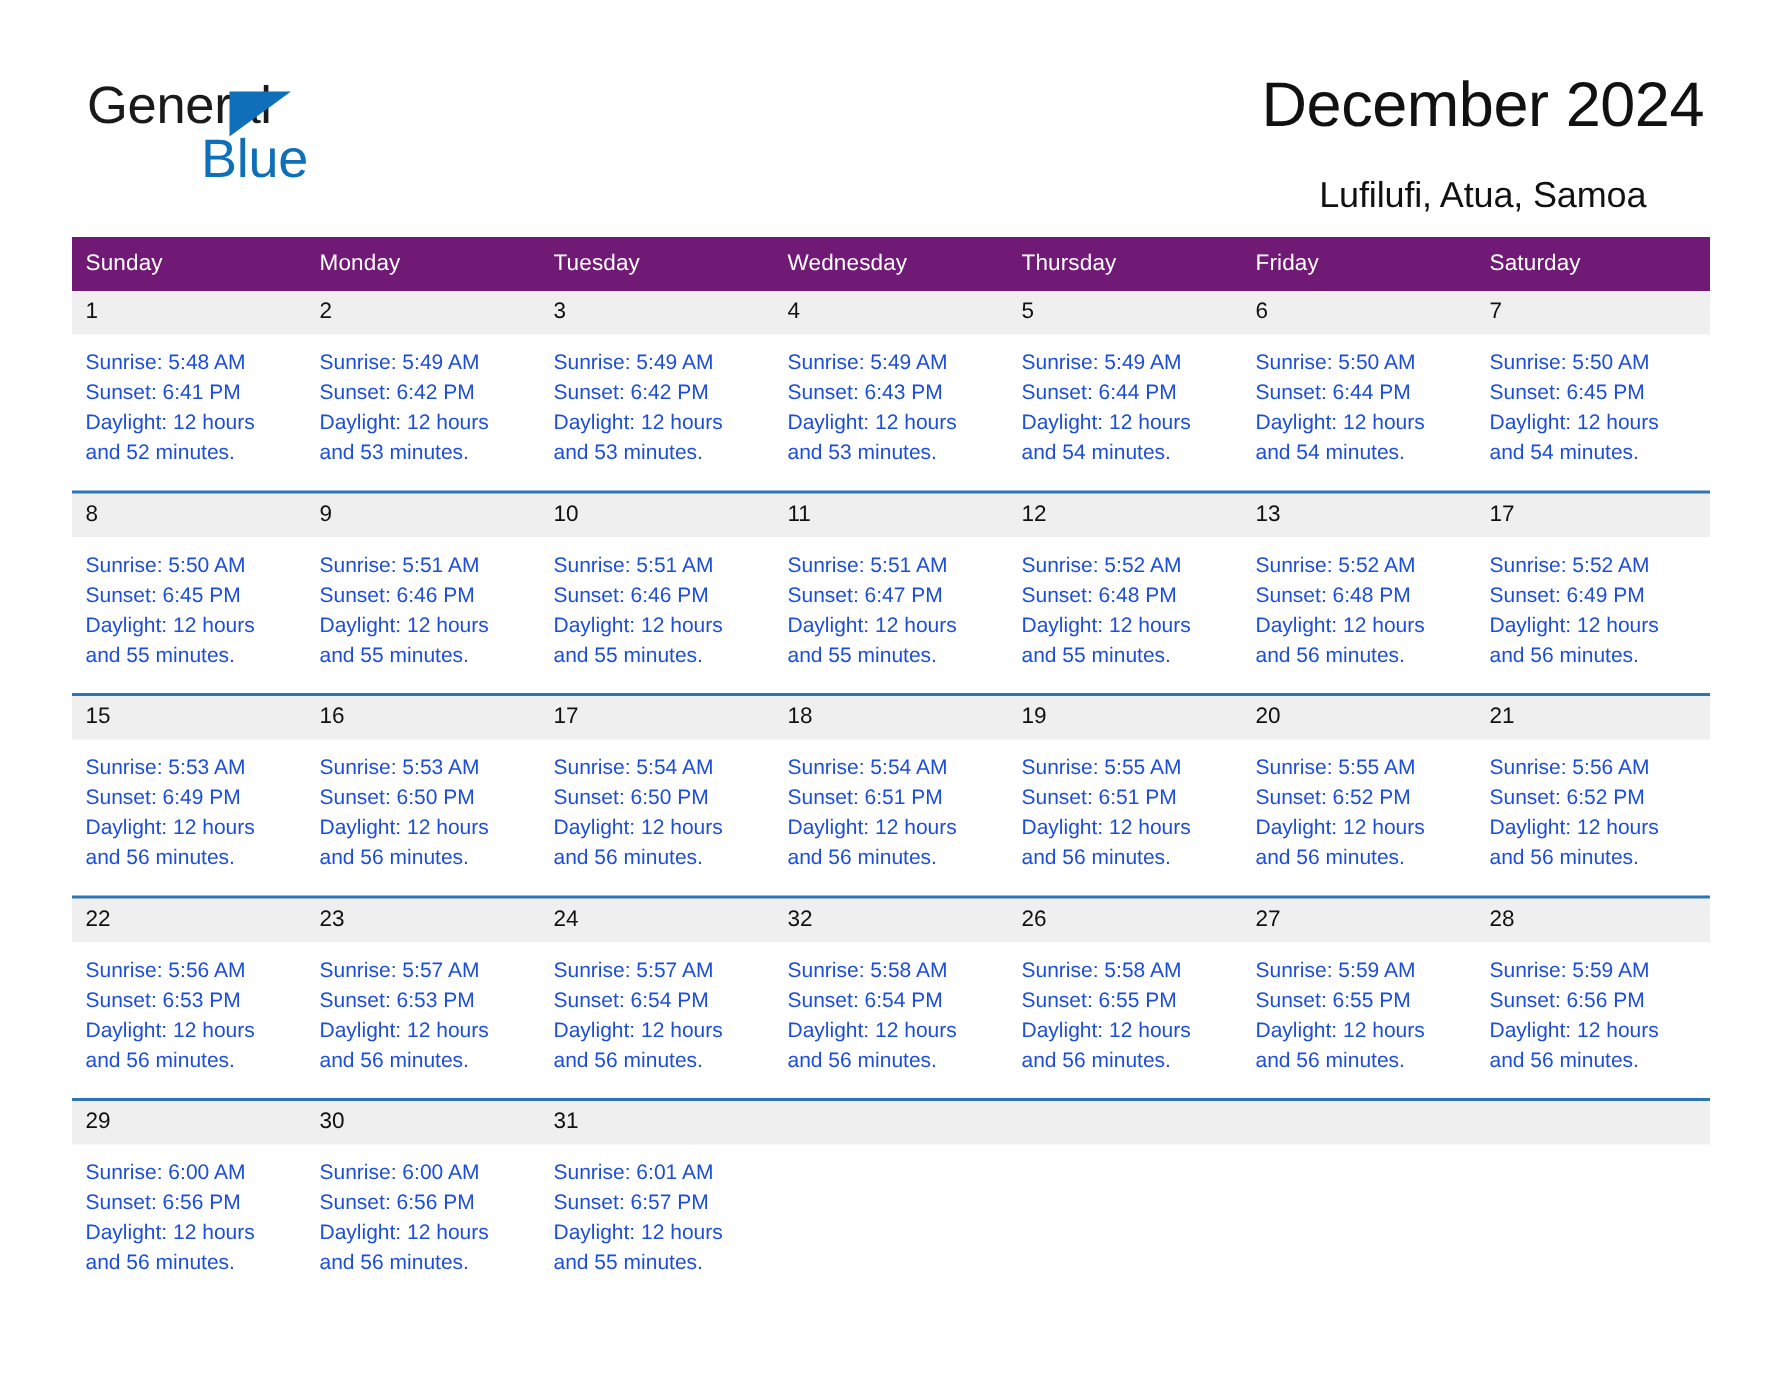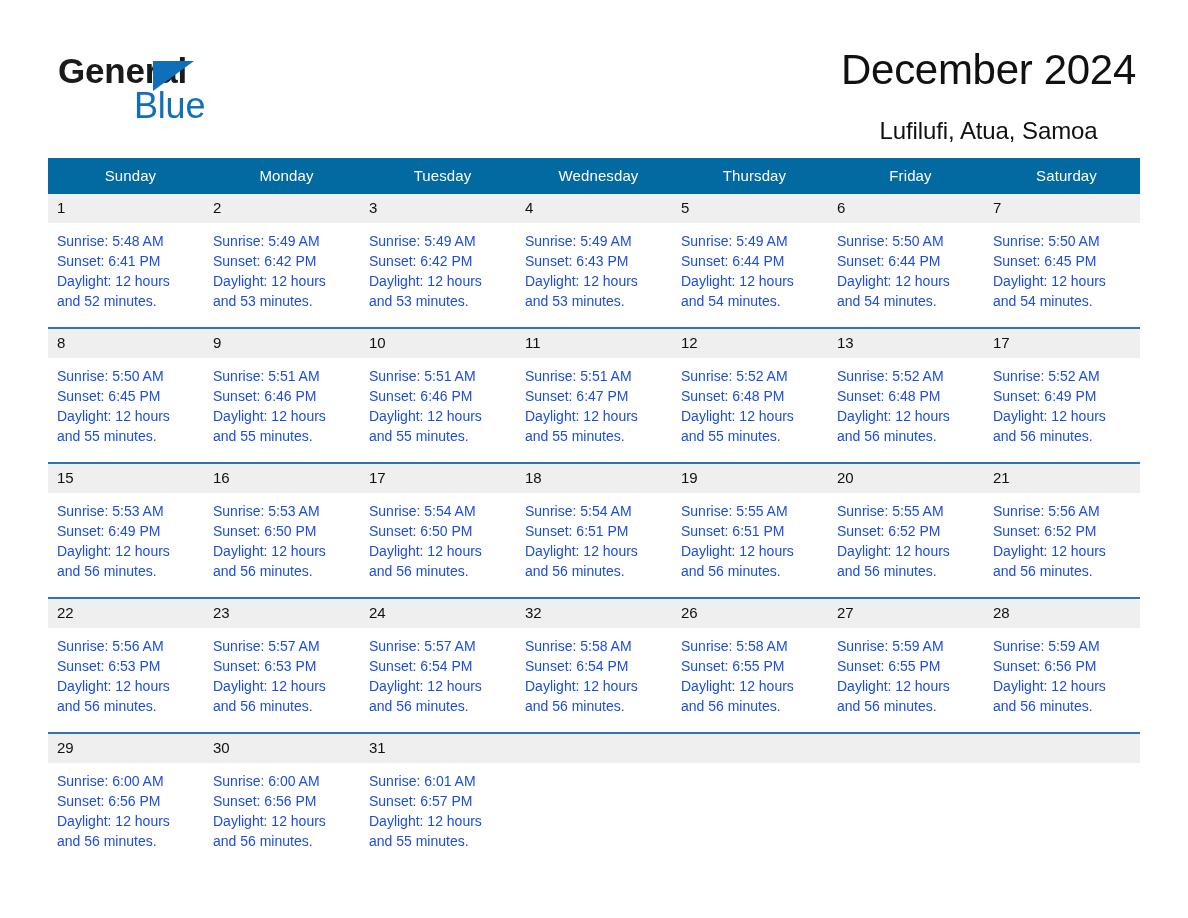--- a/index.html
+++ b/index.html
@@ -45,7 +45,6 @@
     color: #1a1a1a;
     letter-spacing: -0.2px;
     font-family: "Liberation Sans", sans-serif;
-    font-weight: bold;
   }
   .logo-tri {
     position: absolute;

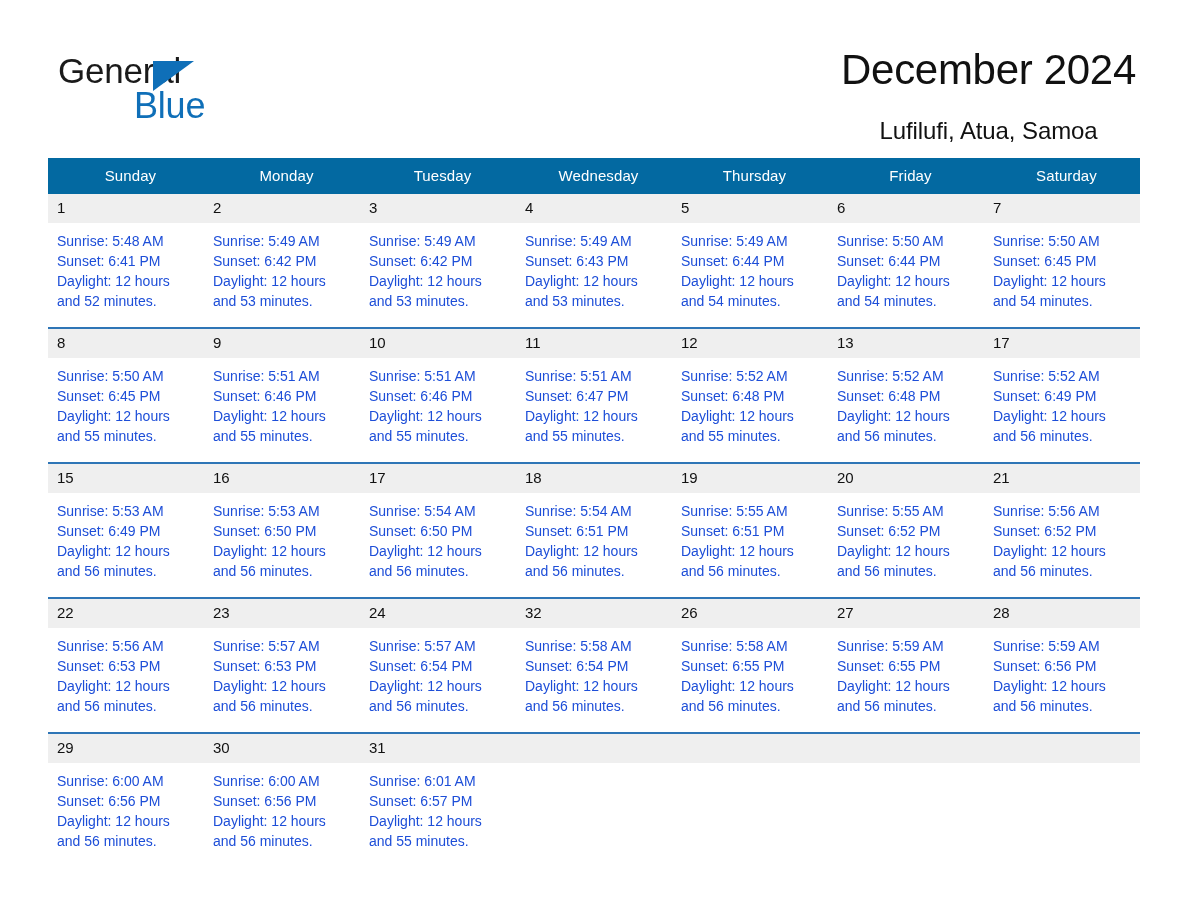--- a/index.html
+++ b/index.html
@@ -100,11 +100,11 @@
   .calendar col { width: 156px; }
 
   .calendar thead th {
-    background: #0369a1;
+    background: #701a75;
     color: #ffffff;
     font-size: 15px;
     font-weight: normal;
-    text-align: center;
+    text-align: left;
     padding: 6px 0 7px 9px;
     height: 23px;
     vertical-align: middle;

